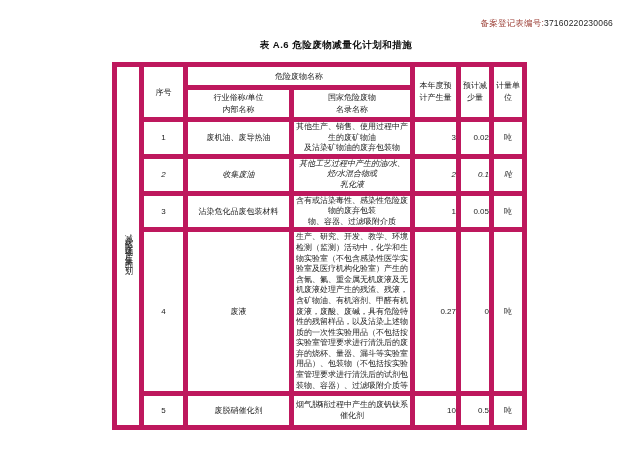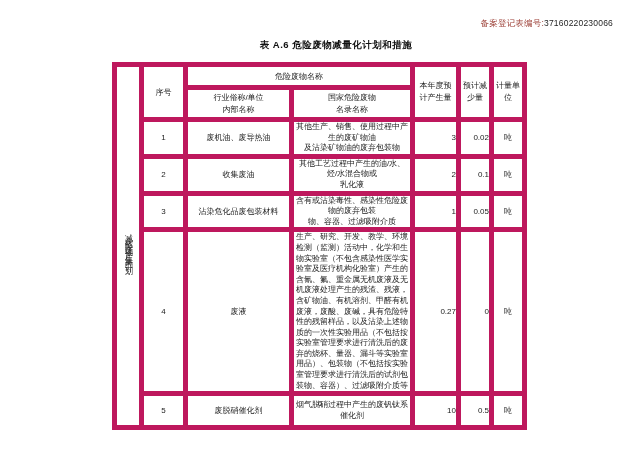--- a/index.html
+++ b/index.html
@@ -30,7 +30,7 @@
   tr.h1 td { height:18px; }
   tr.h2 td { height:27px; }
   tr.r1 td { height:30px; }
-  tr.r2 td { height:29px; }
+  tr.r2 td { height:29px;font-style:italic; }
   tr.r3 td { height:29px; }
   tr.r5 td { height:29px; }
   td.side { text-align:center; }

